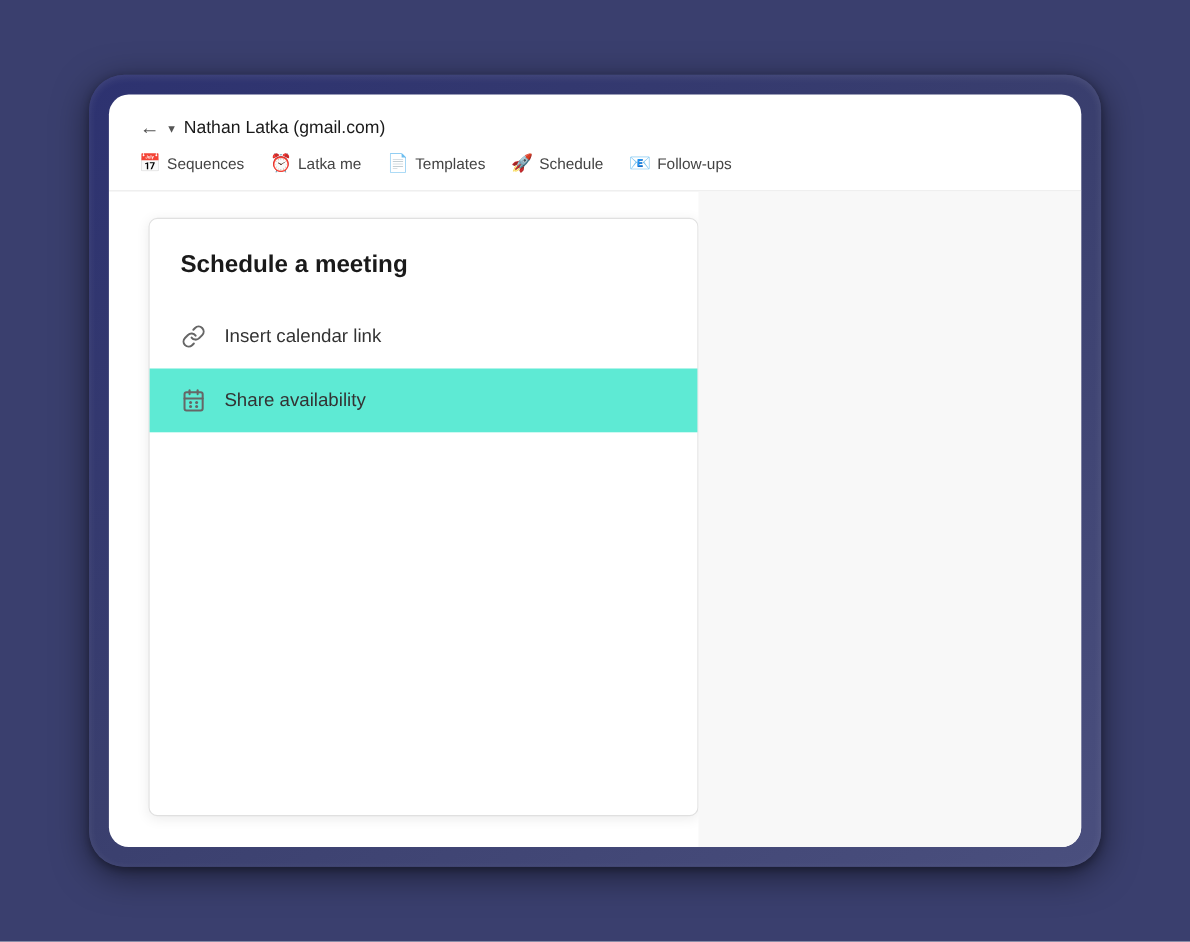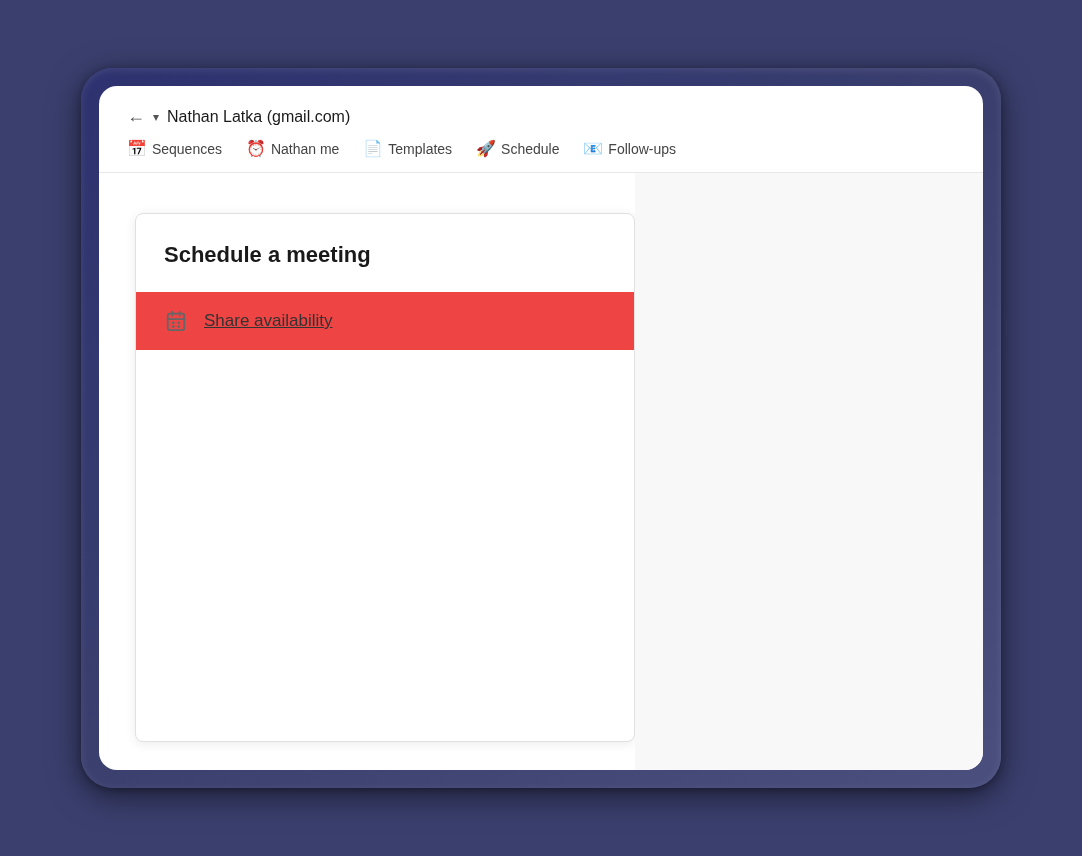--- a/index.html
+++ b/index.html
@@ -176,7 +176,7 @@
         </div>
         <div class="nav-item">
           <span class="emoji">⏰</span>
-          <span>Nathan me</span>
+          <span>Latka me</span>
         </div>
         <div class="nav-item">
           <span class="emoji">📄</span>

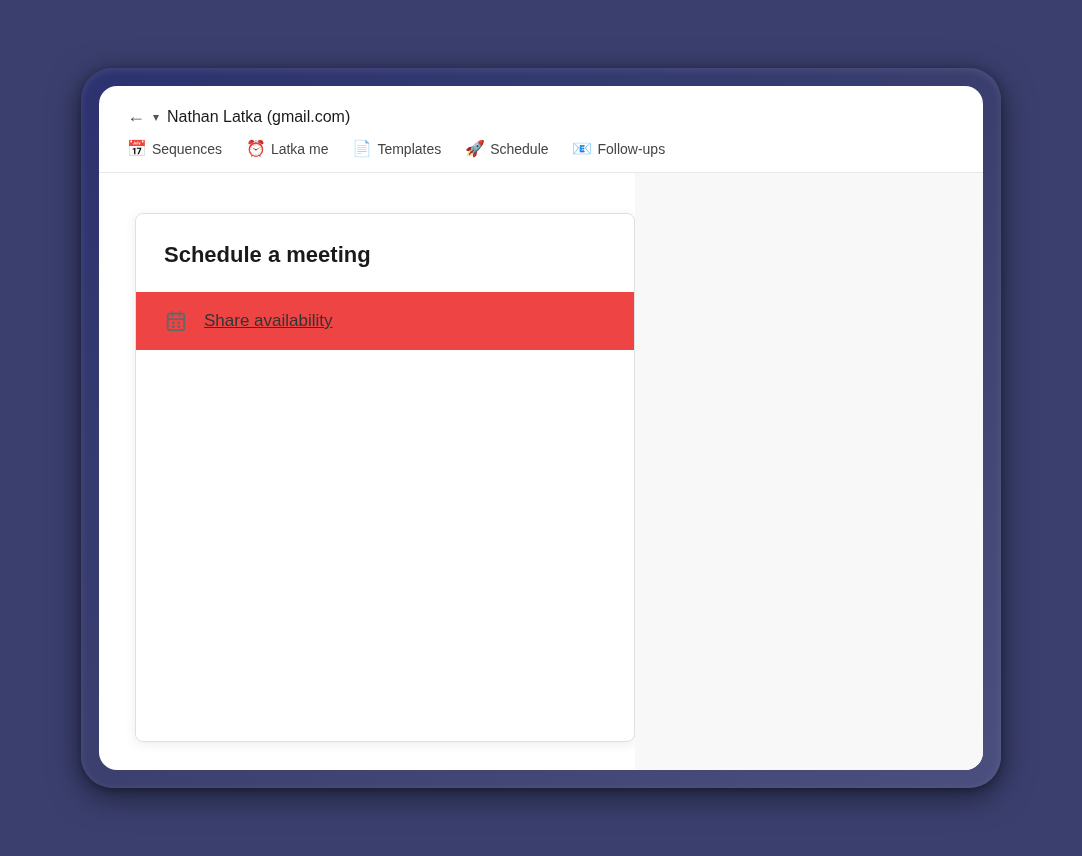--- a/index.html
+++ b/index.html
@@ -105,7 +105,7 @@
       background: #ffffff;
       border: 1px solid #e0e0e0;
       border-radius: 8px;
-      margin: 40px 0 28px 36px;
+      margin: 24px 0 28px 36px;
       padding: 28px 0;
       display: flex;
       flex-direction: column;

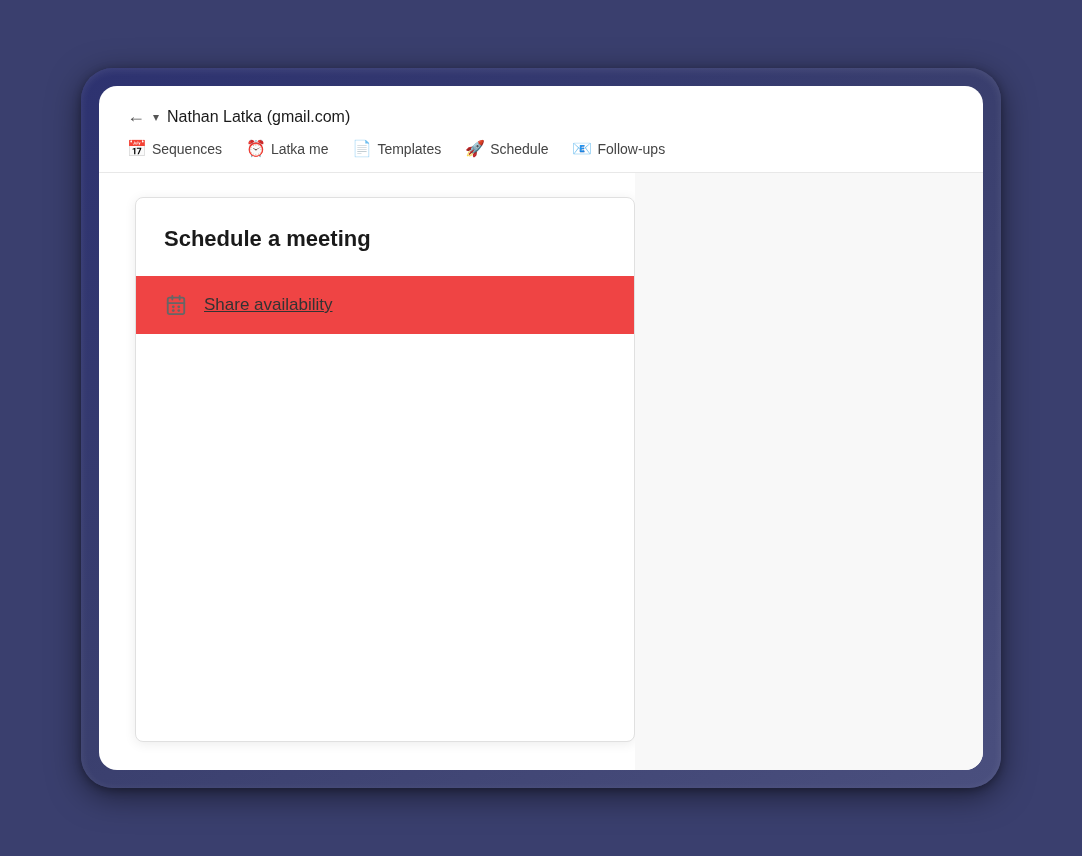--- a/index.html
+++ b/index.html
@@ -197,6 +197,15 @@
       <div class="dropdown-panel">
         <div class="dropdown-title">Schedule a meeting</div>
 
+        <div class="menu-item">
+          <span class="item-icon">
+            <svg class="svg-icon" viewBox="0 0 24 24" fill="none" stroke="#666" stroke-width="2" stroke-linecap="round" stroke-linejoin="round">
+              <path d="M10 13a5 5 0 0 0 7.54.54l3-3a5 5 0 0 0-7.07-7.07l-1.72 1.71"></path>
+              <path d="M14 11a5 5 0 0 0-7.54-.54l-3 3a5 5 0 0 0 7.07 7.07l1.71-1.71"></path>
+            </svg>
+          </span>
+          <span>Insert calendar link</span>
+        </div>
 
         <div class="menu-item active">
           <span class="item-icon">

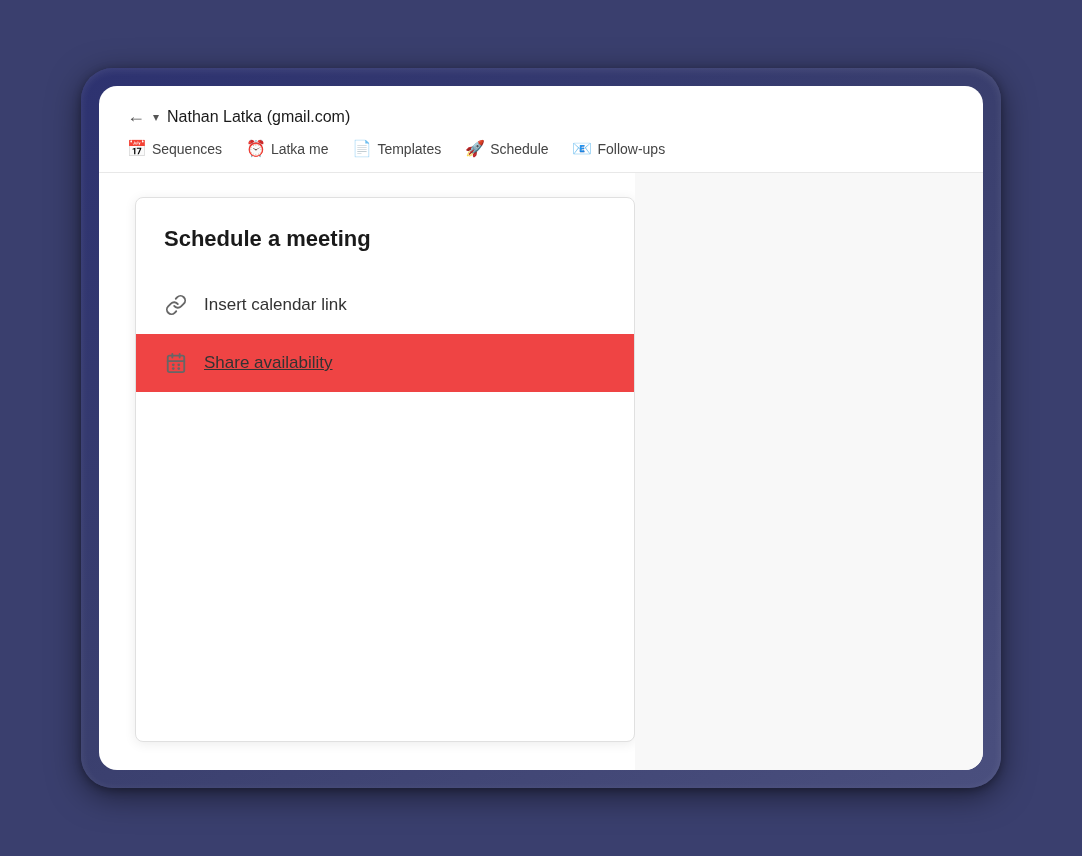--- a/index.html
+++ b/index.html
@@ -131,8 +131,7 @@
     }
 
     .menu-item.active {
-      background: #ef4444;
-      text-decoration: underline;
+      background: #5eead4;
     }
 
     .menu-item .item-icon {

